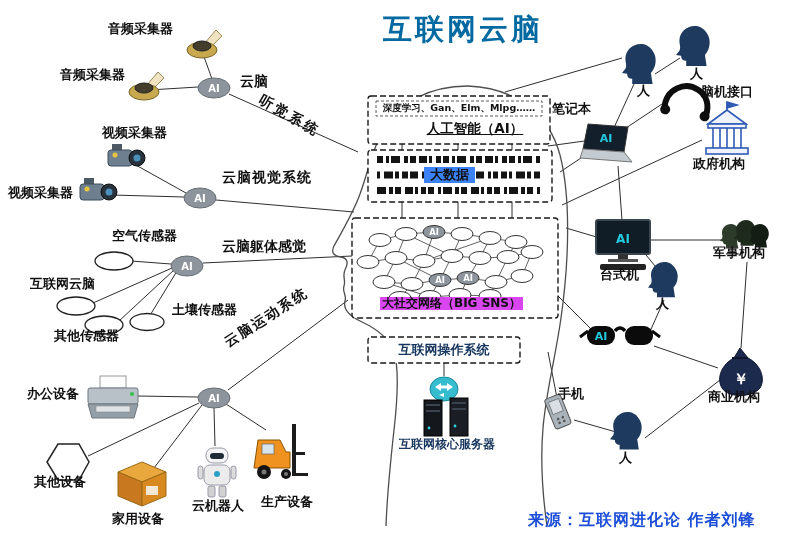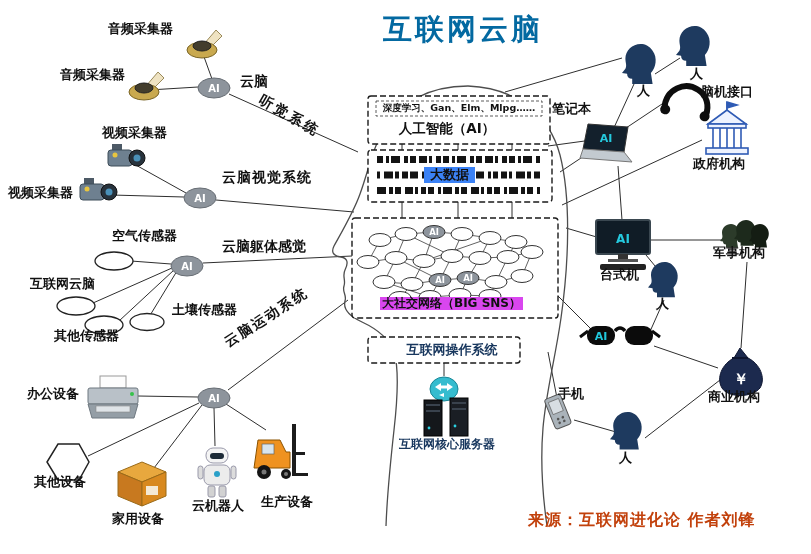--- a/index.html
+++ b/index.html
@@ -426,7 +426,7 @@
   <div class="lbl" style="left:261px;top:495px;">生产设备</div>
 
   <div class="lbl tiny ctr" style="left:372px;top:103px;width:174px;">深度学习、Gan、Elm、Mlpg……</div>
-  <div class="lbl ctr" style="left:360px;top:121px;width:174px;font-size:13.5px;">人工智能（AI）</div>
+  <div class="lbl ctr" style="left:388px;top:121px;width:174px;font-size:13.5px;text-decoration:underline;">人工智能（AI）</div>
   <div class="lbl ctr bd-l" style="left:424px;top:167px;">大数据</div>
   <div class="lbl sns-l" style="left:380px;top:297px;">大社交网络（BIG SNS）</div>
   <div class="lbl ctr navy" style="left:370px;top:343px;width:148px;padding-left:8px;">互联网操作系统</div>

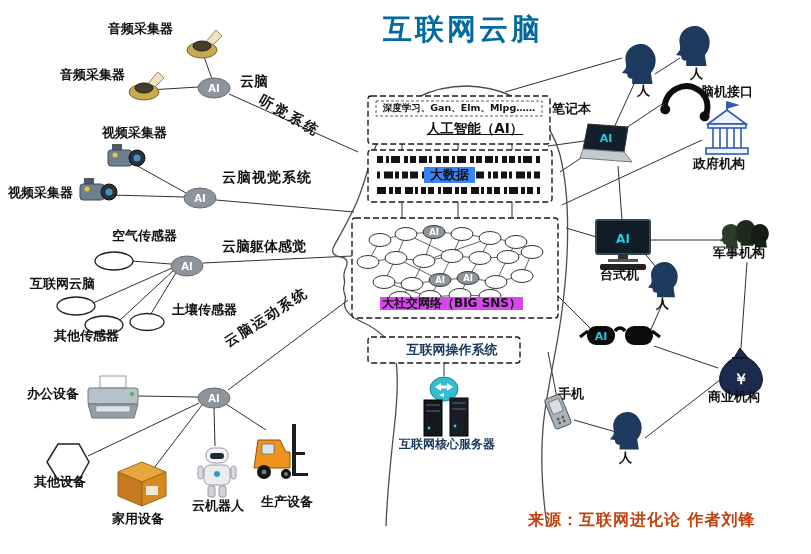--- a/index.html
+++ b/index.html
@@ -429,7 +429,7 @@
   <div class="lbl ctr" style="left:388px;top:121px;width:174px;font-size:13.5px;text-decoration:underline;">人工智能（AI）</div>
   <div class="lbl ctr bd-l" style="left:424px;top:167px;">大数据</div>
   <div class="lbl sns-l" style="left:380px;top:297px;">大社交网络（BIG SNS）</div>
-  <div class="lbl ctr navy" style="left:370px;top:343px;width:148px;padding-left:8px;">互联网操作系统</div>
+  <div class="lbl ctr navy" style="left:370px;top:343px;width:148px;">互联网操作系统</div>
   <div class="lbl ctr navy" style="left:392px;top:438px;width:110px;font-size:12px;">互联网核心服务器</div>
 
   <div class="lbl" style="left:552px;top:102px;">笔记本</div>

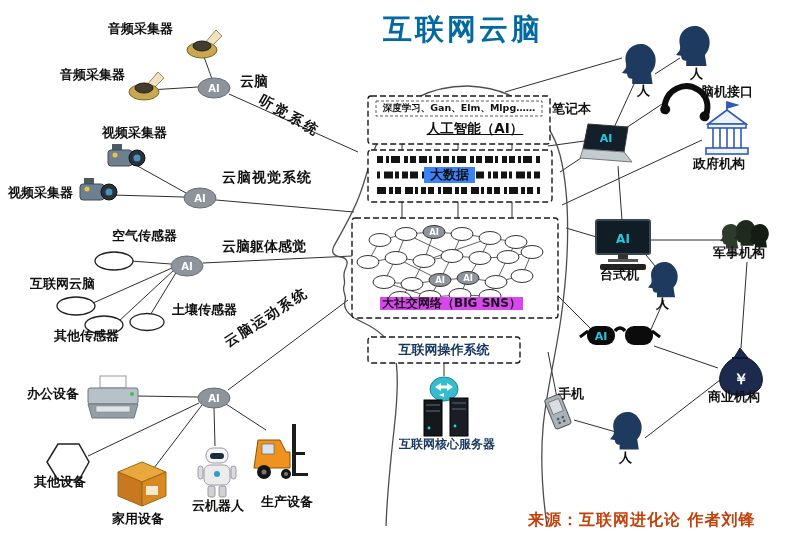--- a/index.html
+++ b/index.html
@@ -10,7 +10,7 @@
   .title{font-size:29px;color:#0369a1;letter-spacing:3px;}
   .ctr{text-align:center;}
   .navy{color:#17365d;}
-  .src{font-size:16px;color:#c2410c;letter-spacing:1px;}
+  .src{font-size:16px;color:#1d4ed8;letter-spacing:1px;}
   .tiny{font-size:9.5px;font-weight:600;}
   .mid{font-size:14px;}
   .sns-l{font-size:12px;background:#d946ef;padding:0 2px;}

